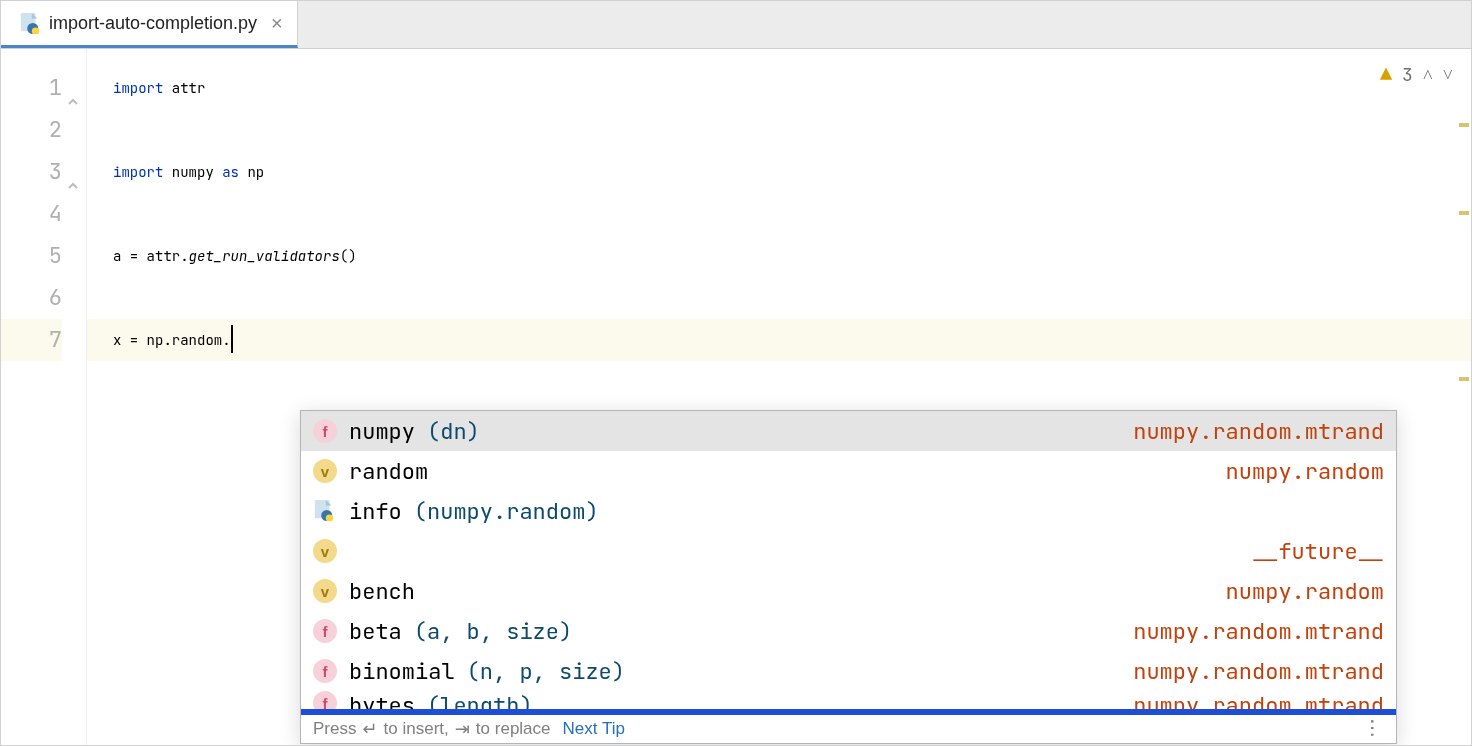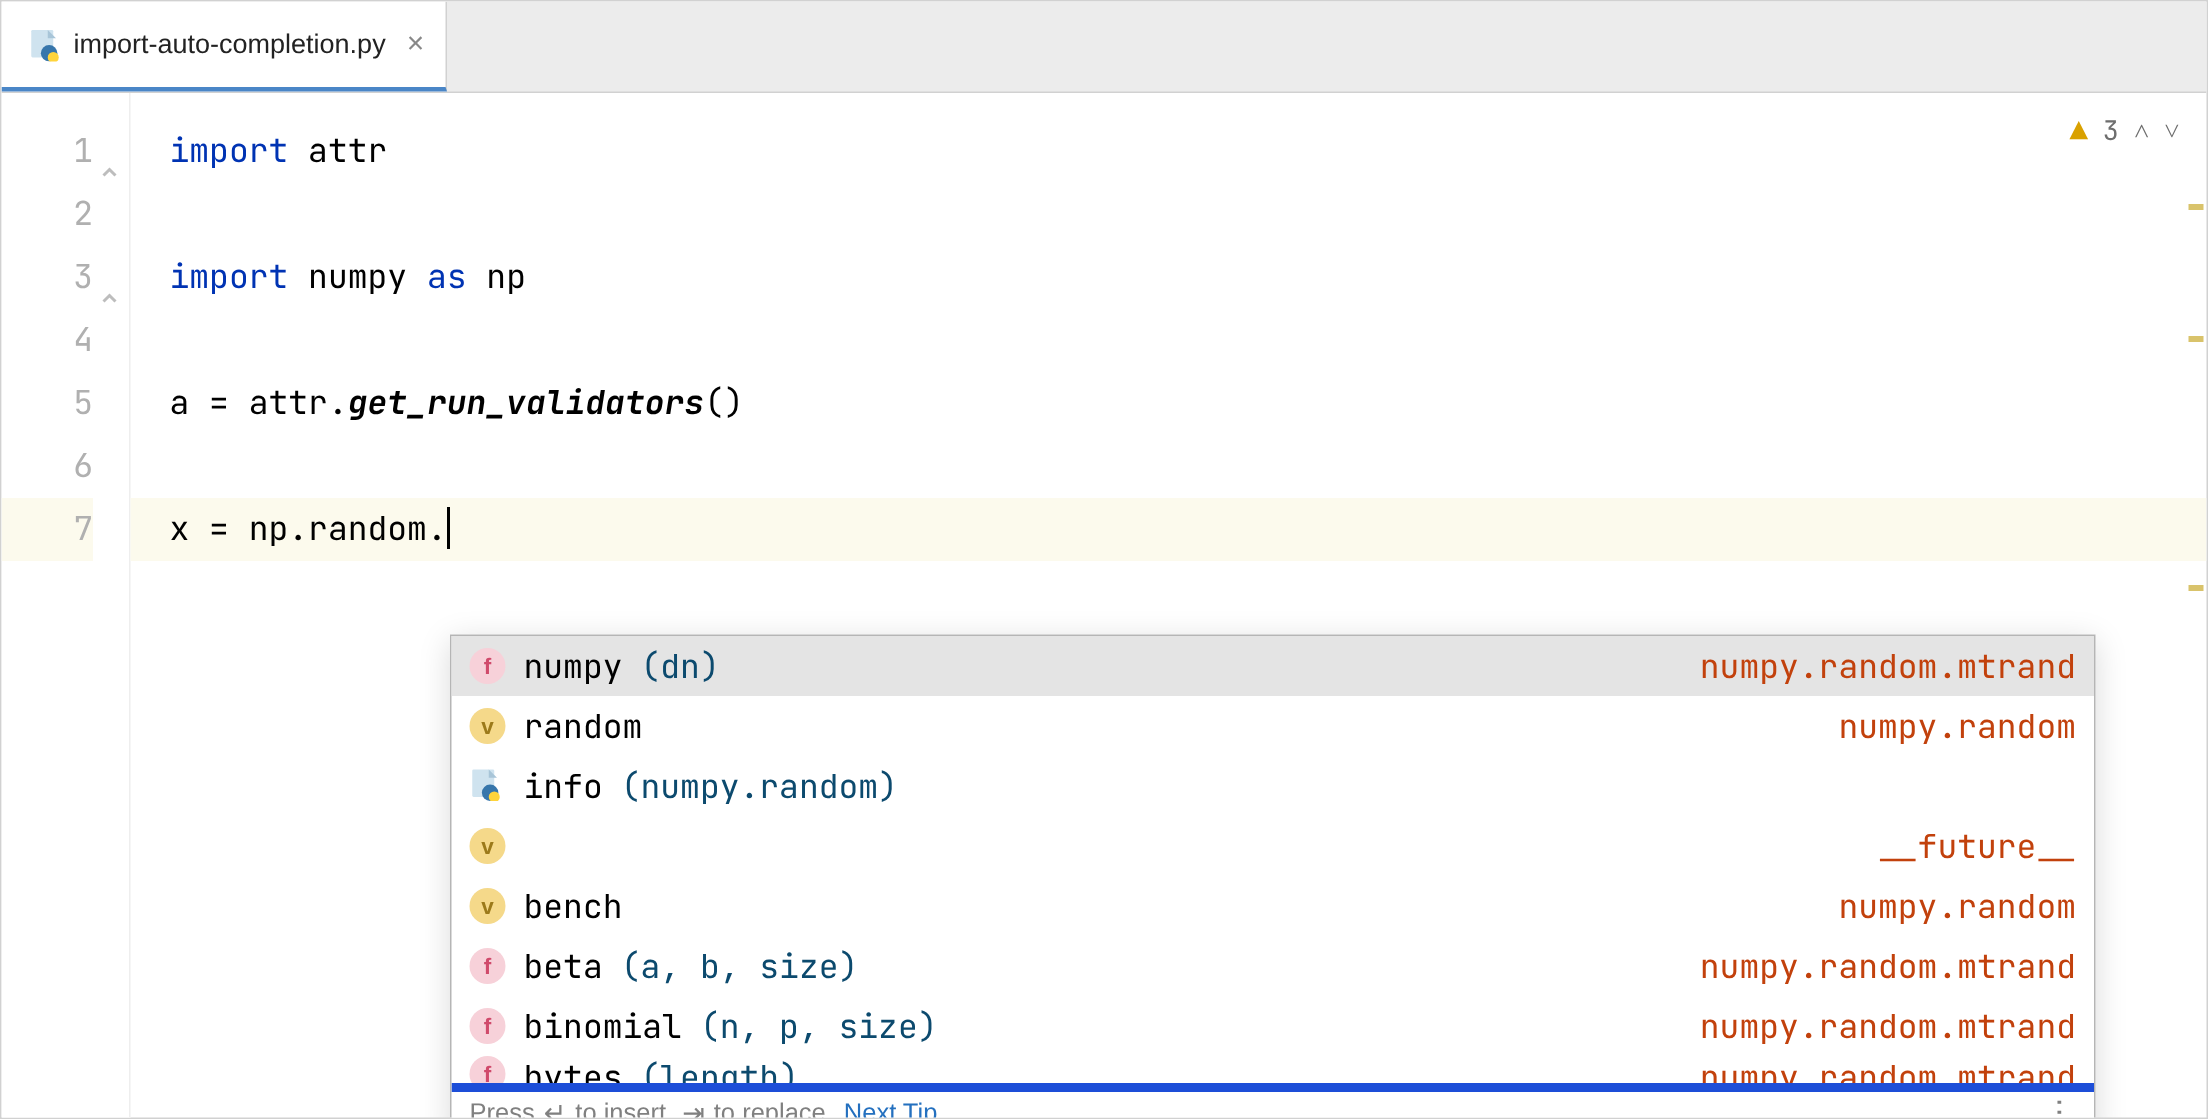--- a/index.html
+++ b/index.html
@@ -15,7 +15,7 @@
 
   
   .tab-bar {
-    height: 61px;
+    height: 48px;
     background: #ececec;
     border-bottom: 1px solid #d1d1d1;
     display: flex;

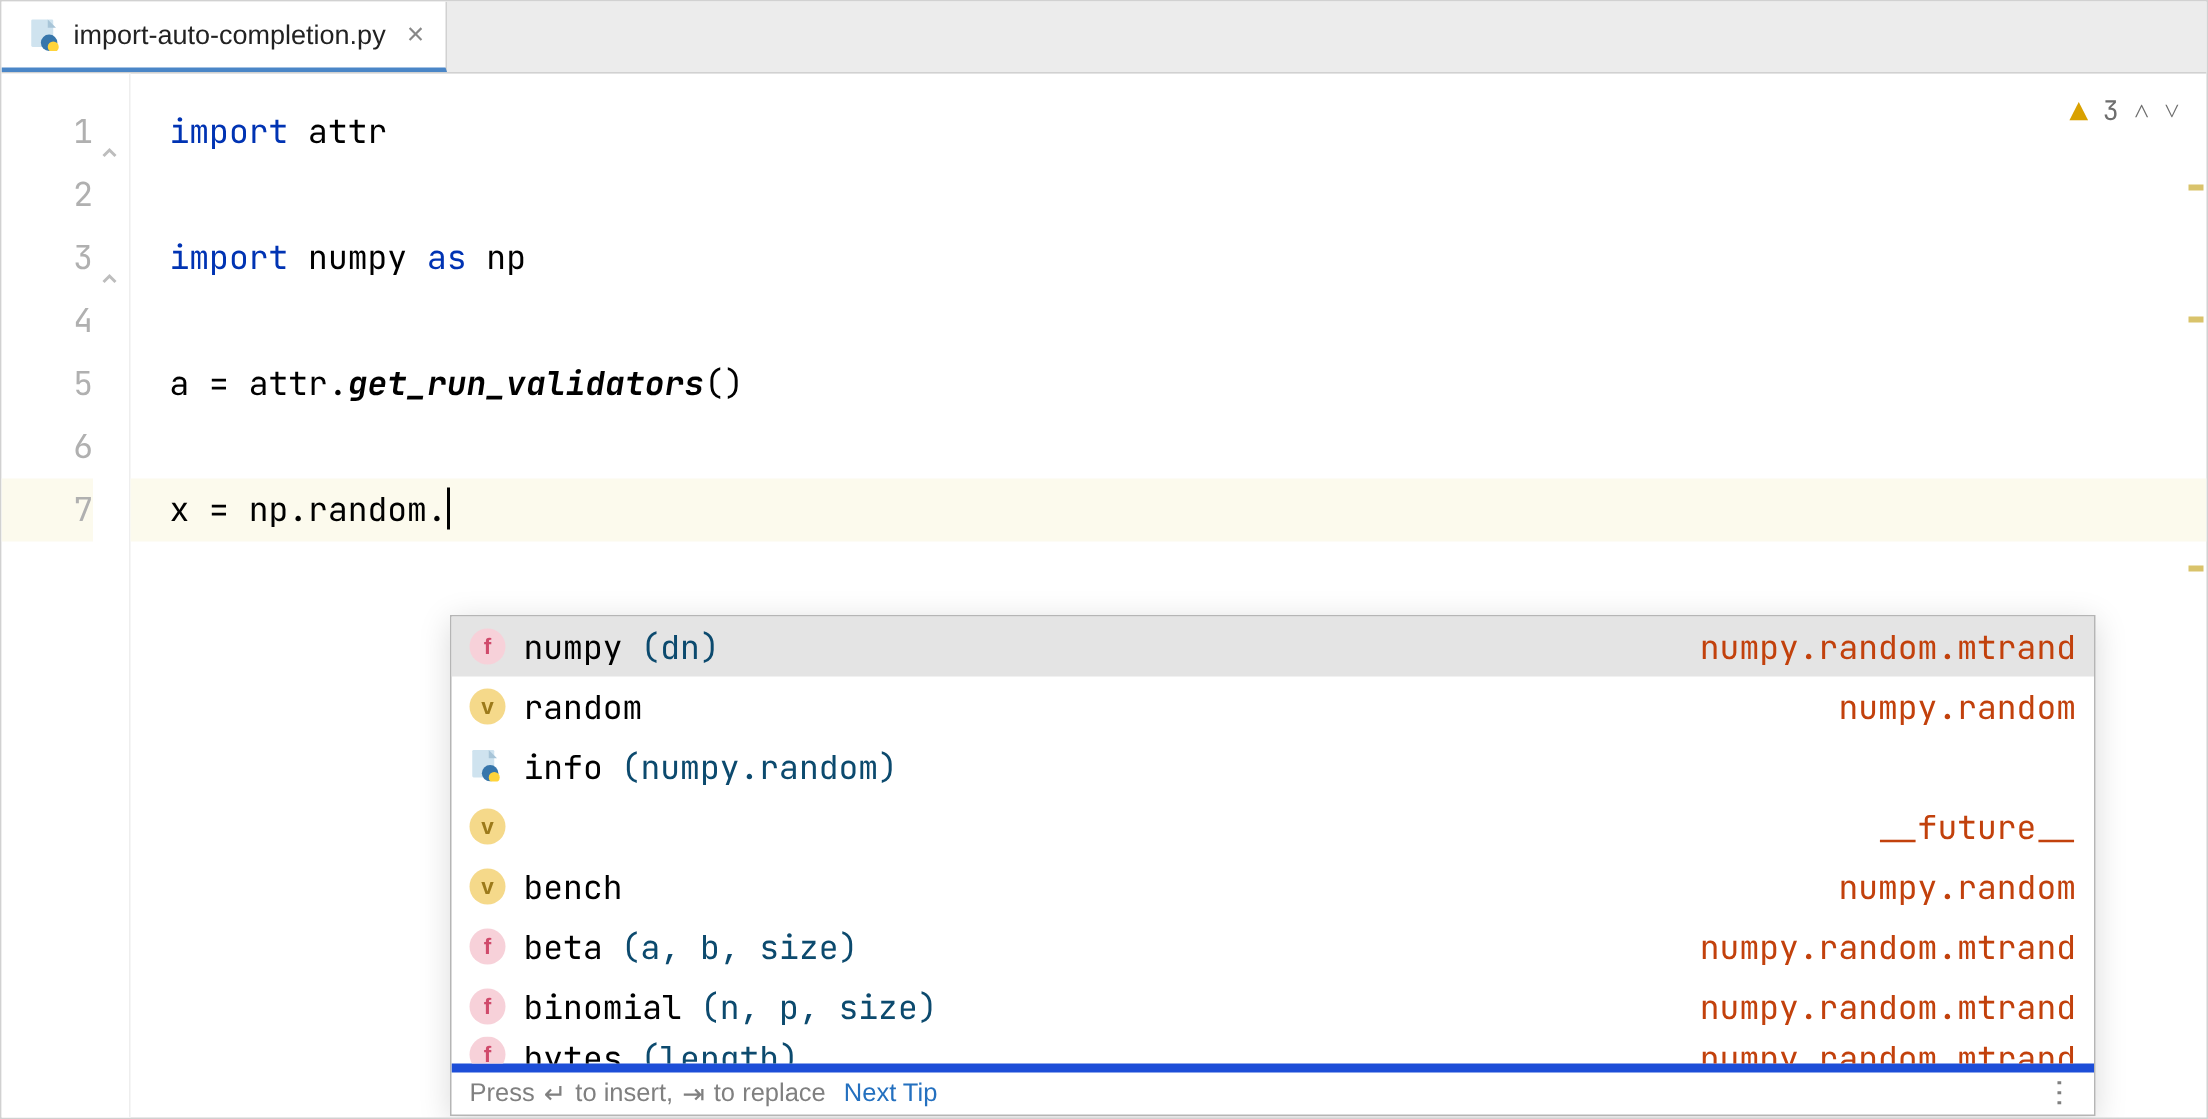--- a/index.html
+++ b/index.html
@@ -74,7 +74,7 @@
     flex: 1;
     padding-top: 18px;
     padding-left: 26px;
-    font-size: 22px;
+    font-size: 14px;
     position: relative;
   }
   .code-line {

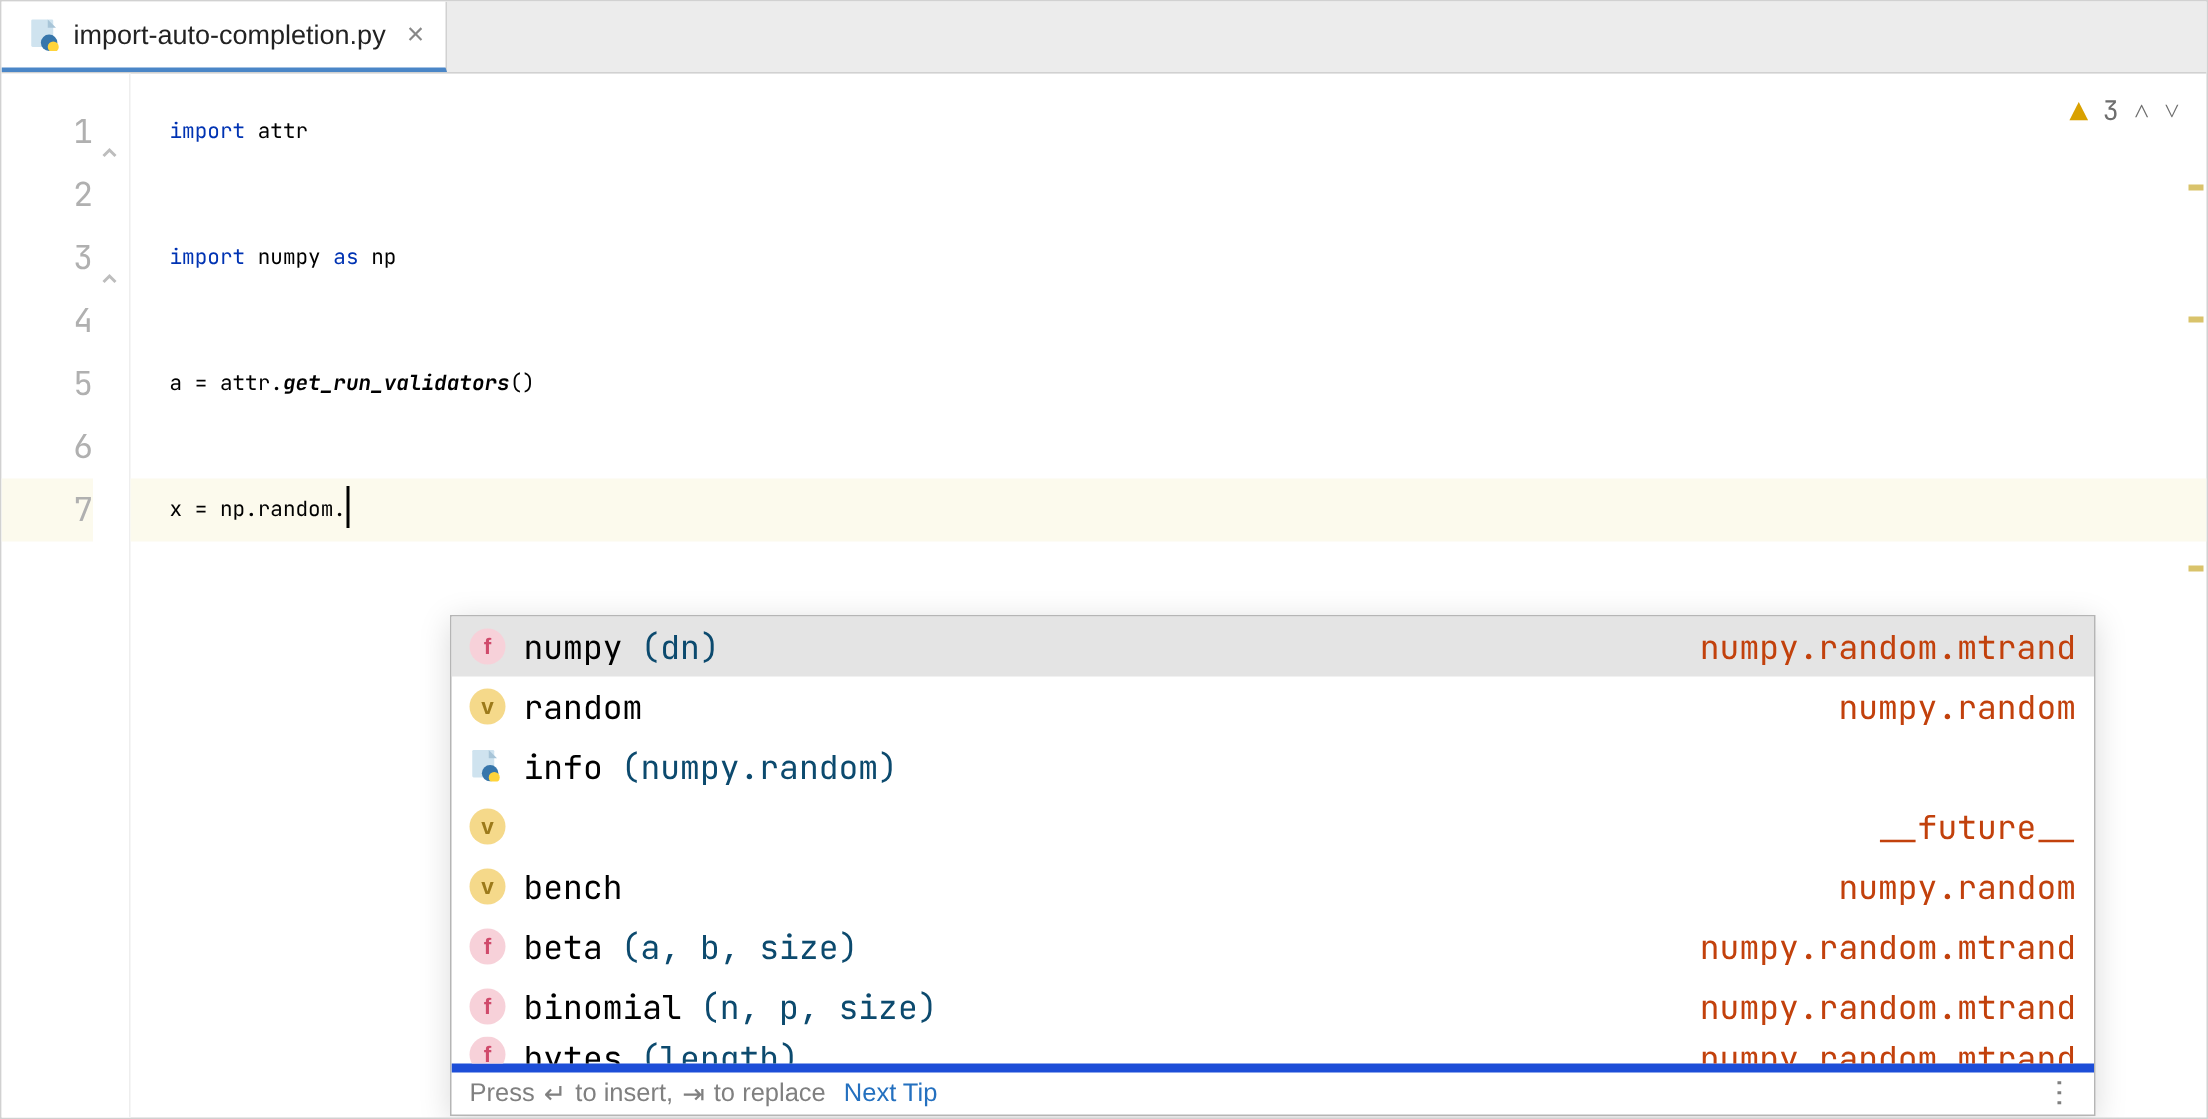--- a/index.html
+++ b/index.html
@@ -89,7 +89,7 @@
     margin-right: 0;
   }
   .kw { color: #0033b3; }
-  .fn { font-style: italic; font-weight: bold; }
+  .fn { font-style: italic; }
   .id { color: #000; }
 
   .gutter-line.current {

